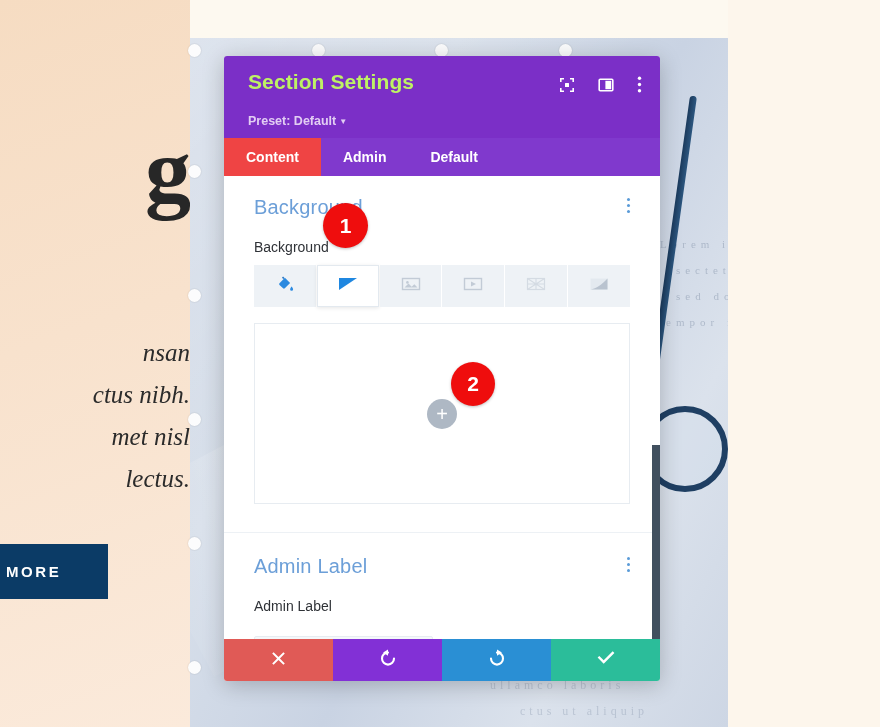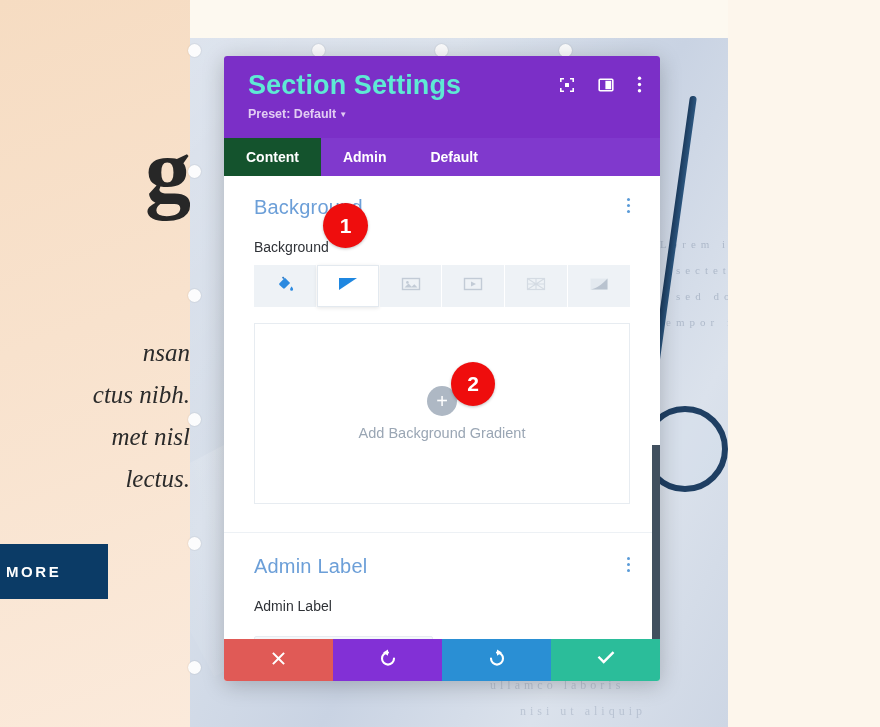--- a/index.html
+++ b/index.html
@@ -101,7 +101,7 @@
     padding: 14px 18px 12px 24px;
     position: relative; flex: 0 0 auto; height: 82px;
   }
-  .m-title { color:#5eead4; font-size: 27px; font-weight: 700; letter-spacing: .1px; }
+  .m-title { color:#bef264; font-size: 21px; font-weight: 700; letter-spacing: .1px; }
   .m-preset {
     color: #e2cdf3; font-size: 12.5px; font-weight: 700; margin-top: 6px;
     display: inline-block; cursor: pointer;

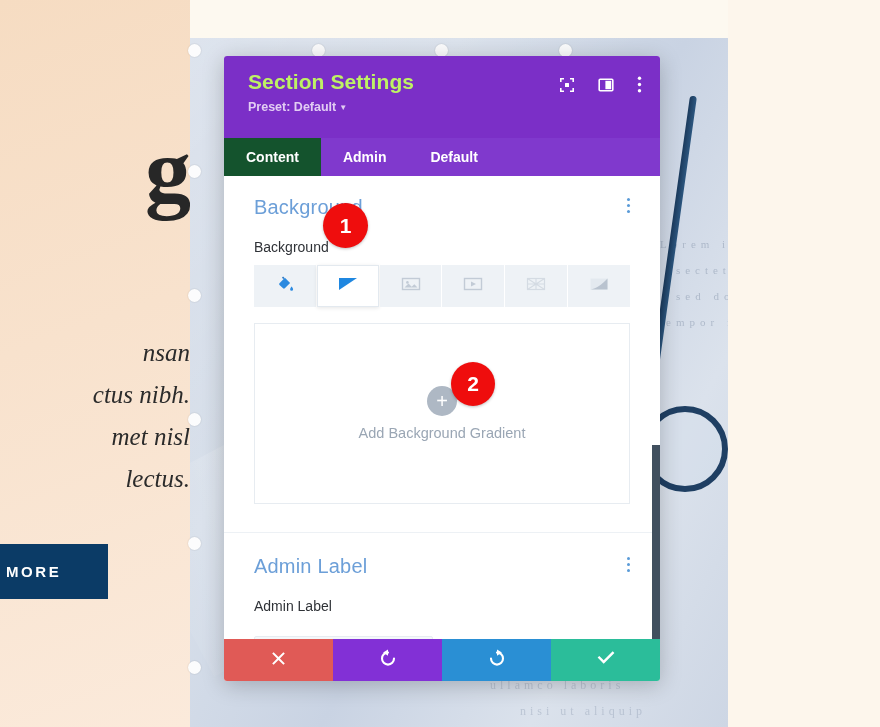--- a/index.html
+++ b/index.html
@@ -103,7 +103,7 @@
   }
   .m-title { color:#bef264; font-size: 21px; font-weight: 700; letter-spacing: .1px; }
   .m-preset {
-    color: #e2cdf3; font-size: 12.5px; font-weight: 700; margin-top: 6px;
+    color: #e2cdf3; font-size: 12.5px; font-weight: 700; margin-top: 20px;
     display: inline-block; cursor: pointer;
   }
   .m-preset .caret { font-size: 8px; margin-left: 3px; position: relative; top:-1px;}

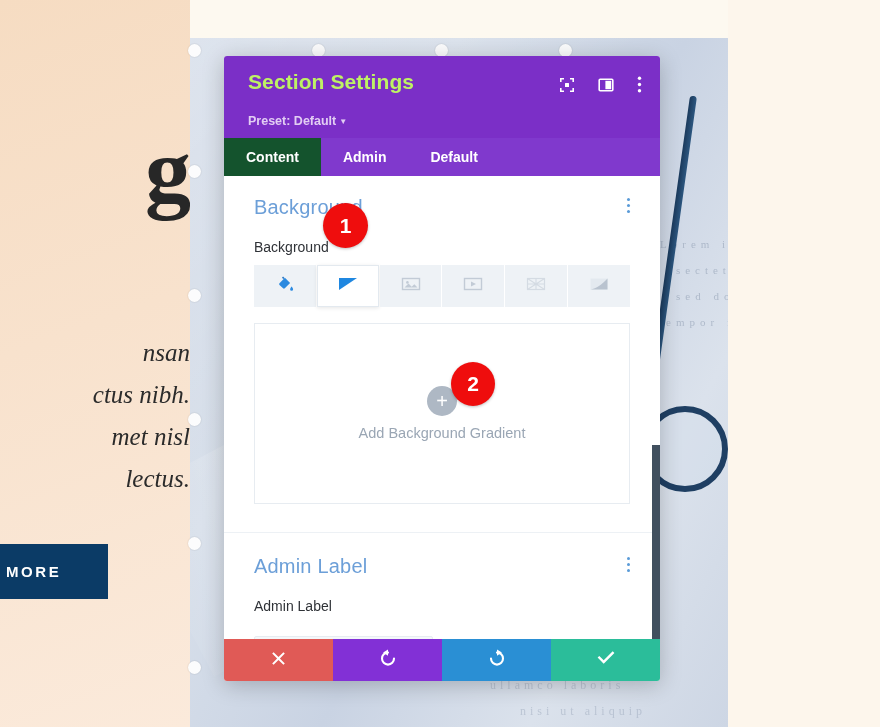--- a/index.html
+++ b/index.html
@@ -120,7 +120,7 @@
     color: #fff; font-size: 14px; font-weight: 700;
     padding: 0 22px; display:flex; align-items:center; cursor:pointer;
   }
-  .m-tab.active { background: #14532d; }
+  .m-tab.active { background: #ef4444; }
 
   .m-body { flex: 1 1 auto; position: relative; overflow: hidden; background:#fff; }
 

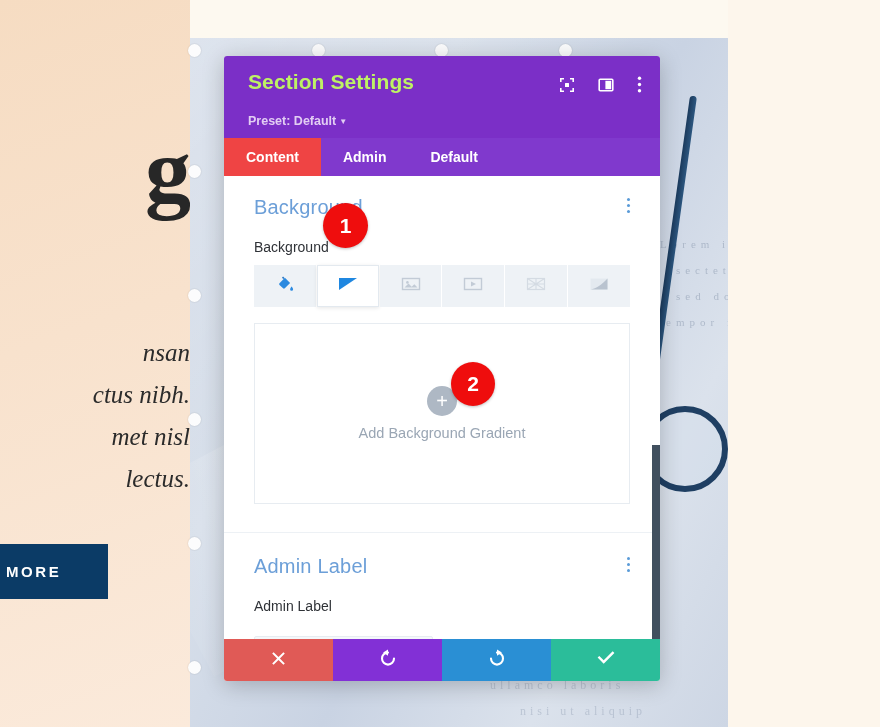--- a/index.html
+++ b/index.html
@@ -333,7 +333,6 @@
 
         <div class="gradient-box">
           <div class="plus-circle">+</div>
-          <div class="gradient-label">Add Background Gradient</div>
         </div>
       </div>
 

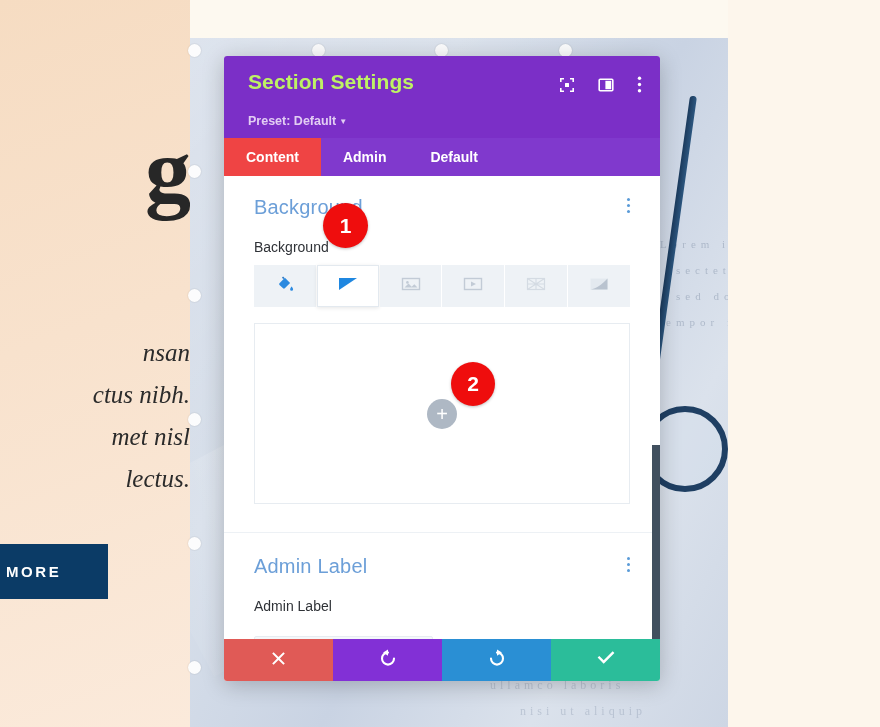--- a/index.html
+++ b/index.html
@@ -216,7 +216,7 @@
     <div class="glass-arm" style="left:372px; top:392px; width:6px; height:170px; transform: rotate(118deg);"></div>
     <div class="photo-sheen"></div>
     <div class="doc-text" style="left:300px; top:640px; font-size:12px; letter-spacing:4px; opacity:.4;">ullamco laboris</div>
-    <div class="doc-text" style="left:330px; top:666px; font-size:12px; letter-spacing:4px; opacity:.4;">nisi ut aliquip</div>
+    <div class="doc-text" style="left:330px; top:666px; font-size:12px; letter-spacing:4px; opacity:.4;">ctus ut aliquip</div>
   </div>
   <div class="page-right-strip"></div>
 

